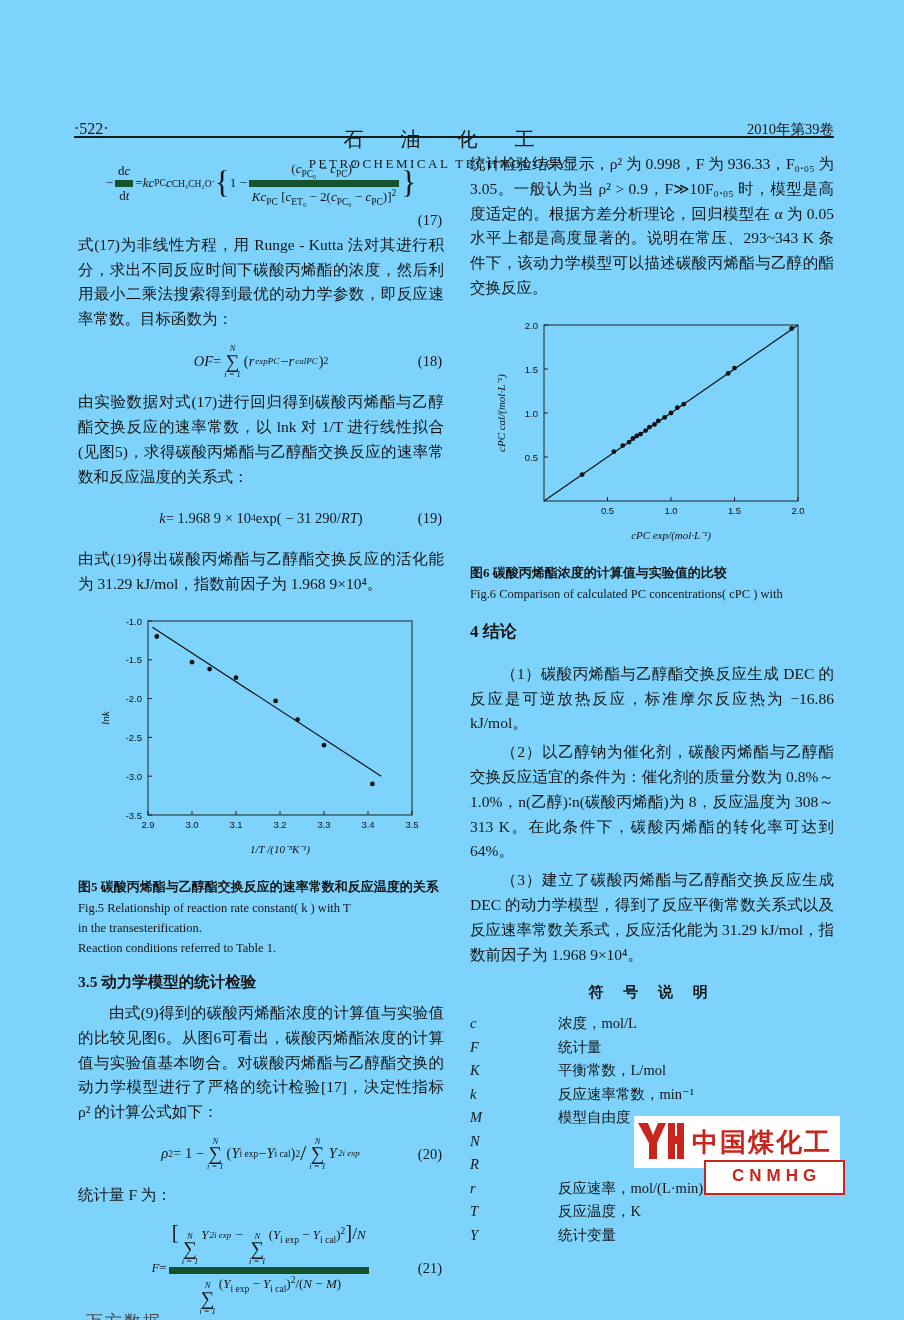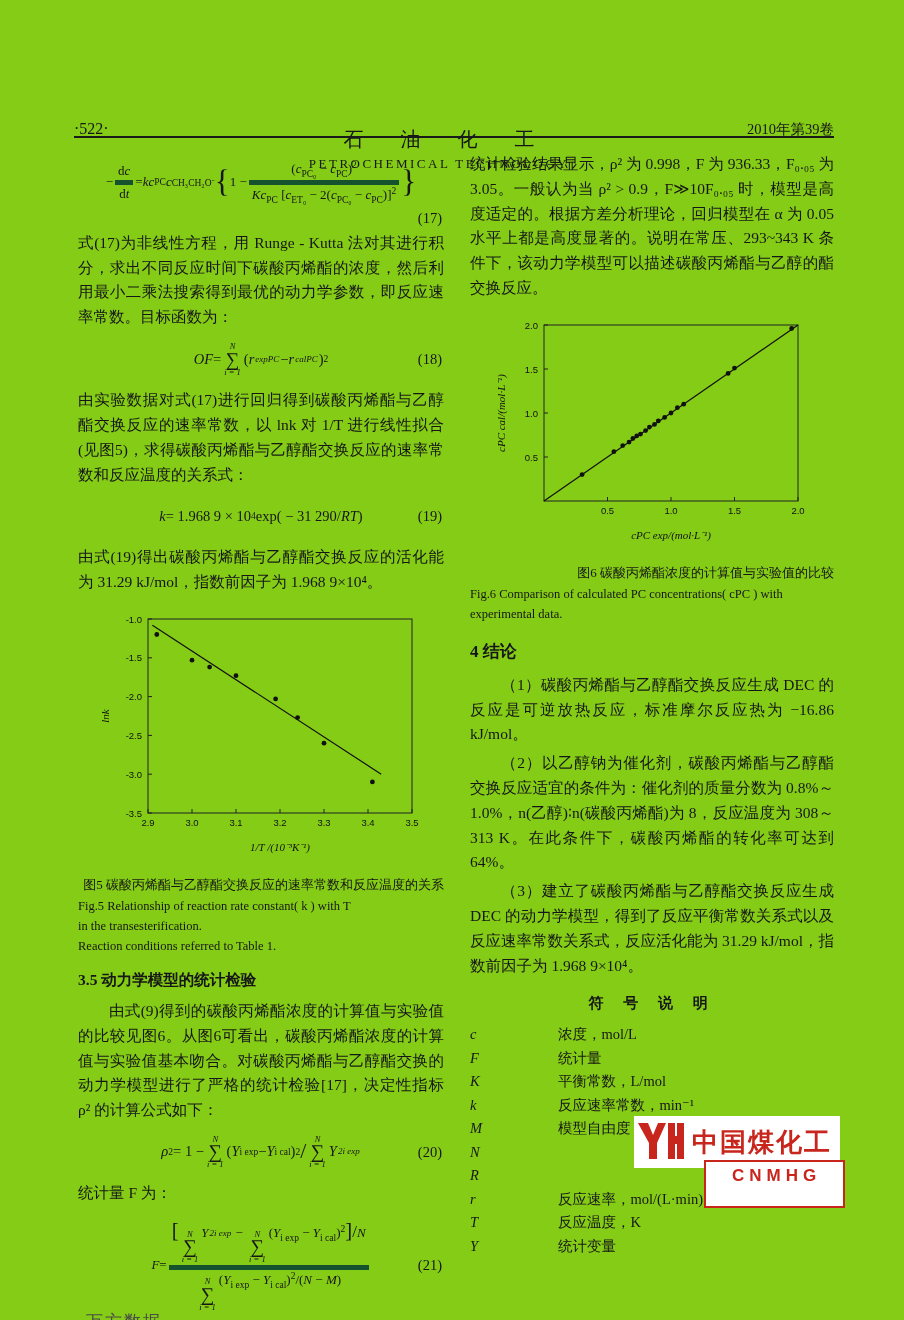--- a/index.html
+++ b/index.html
@@ -3,7 +3,7 @@
 <meta charset="utf-8">
 <style>
   html,body{margin:0;padding:0;background:#e8e8e8;}
-  .page{position:relative;width:904px;height:1320px;background:#84cc16;margin:0 auto;
+  .page{position:relative;width:904px;height:1320px;background:#7dd3fc;margin:0 auto;
         font-family:"Liberation Serif","DejaVu Serif",serif;color:#161616;overflow:hidden;}
 
   

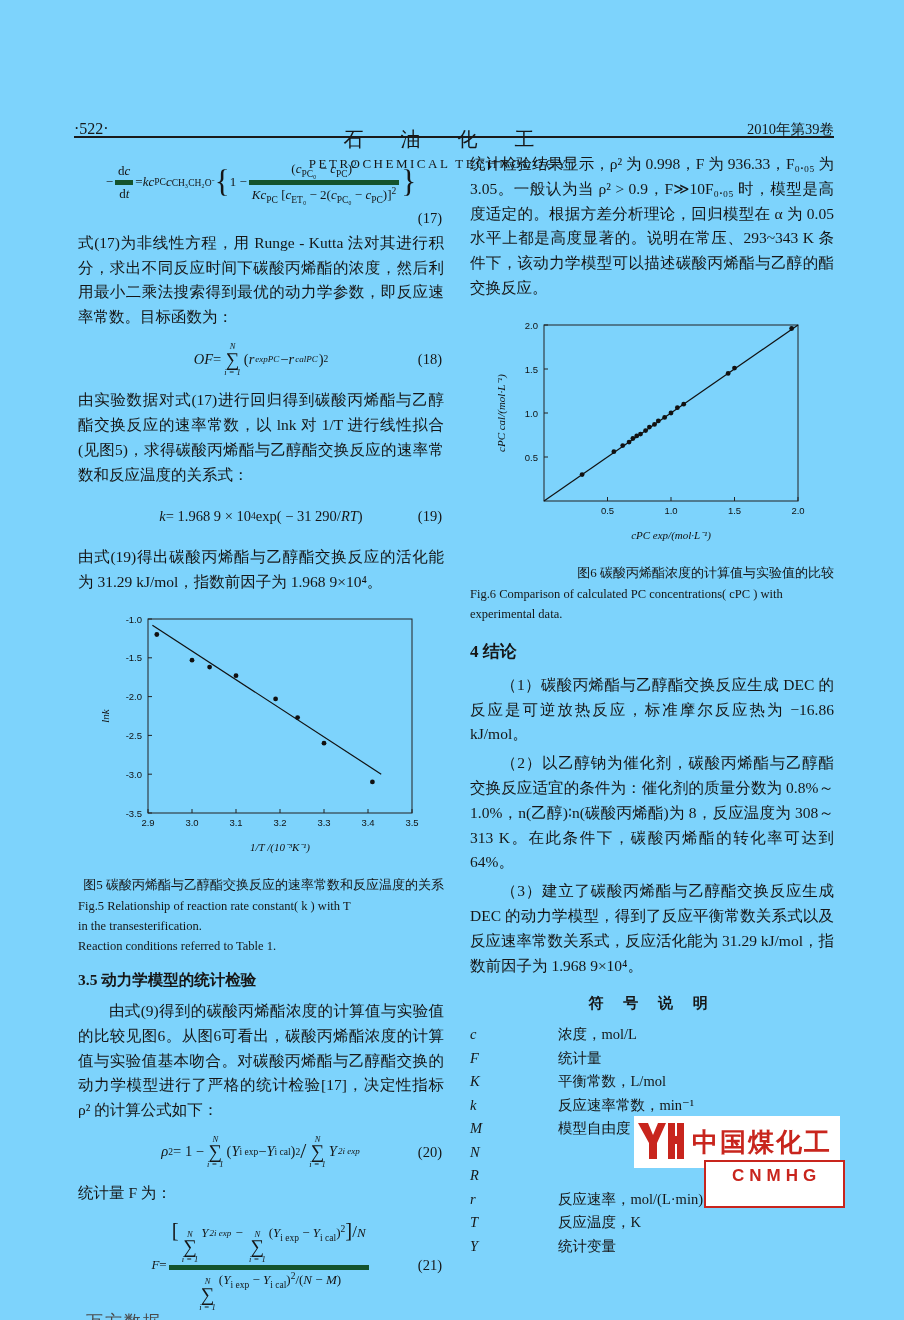--- a/index.html
+++ b/index.html
@@ -33,7 +33,7 @@
   .eq-body sub{font-size:9.5px;}
   .eq-body sup{font-size:9.5px;}
   .frac{display:inline-flex;flex-direction:column;text-align:center;vertical-align:middle;margin:0 2px;}
-  .fr-num{display:block;padding:0 3px 1px;border-bottom:5px solid #14532d;}
+  .fr-num{display:block;padding:0 3px 1px;border-bottom:7px solid #14532d;}
   .fr-den{display:block;padding:1px 3px 0;}
   .sum{display:inline-flex;flex-direction:column;align-items:center;line-height:1;margin:0 3px;}
   .s-top,.s-bot{font-size:8.5px;font-style:italic;}

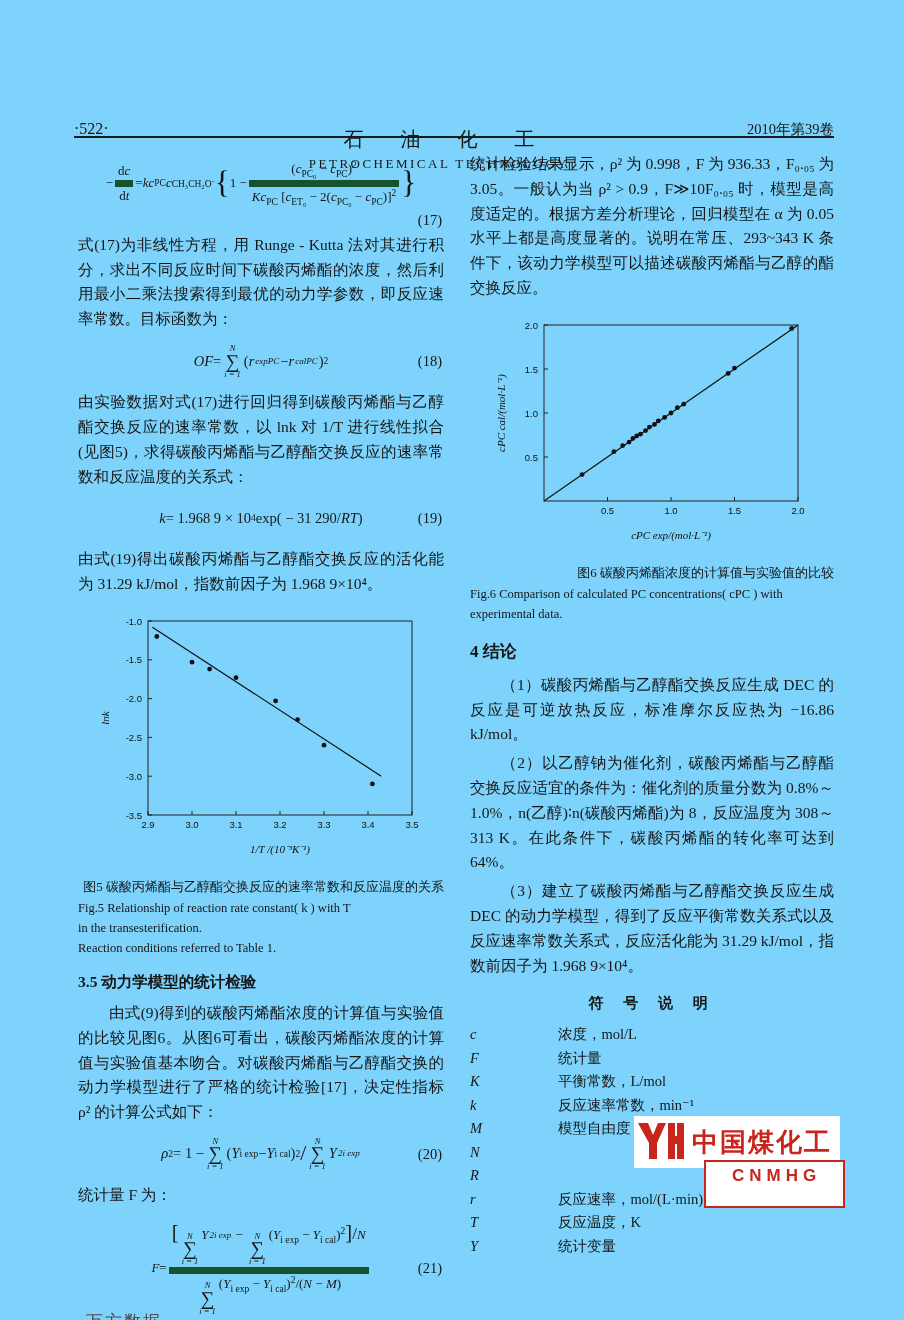--- a/index.html
+++ b/index.html
@@ -46,7 +46,7 @@
   .figwrap{text-align:center;margin:14px 0 6px;}
   svg .tick{font:9.5px "Liberation Sans",sans-serif;fill:#111;}
   svg .axlab{font:italic 11px "Liberation Serif",serif;fill:#111;}
-  .cap-zh{font-size:13px;font-weight:normal;text-align:right;margin-top:15px;}
+  .cap-zh{font-size:13px;font-weight:bold;text-align:left;margin-top:15px;}
   .cap-en{font-size:12.5px;text-align:left;margin-top:5px;font-family:"Liberation Serif",serif;}
 
   

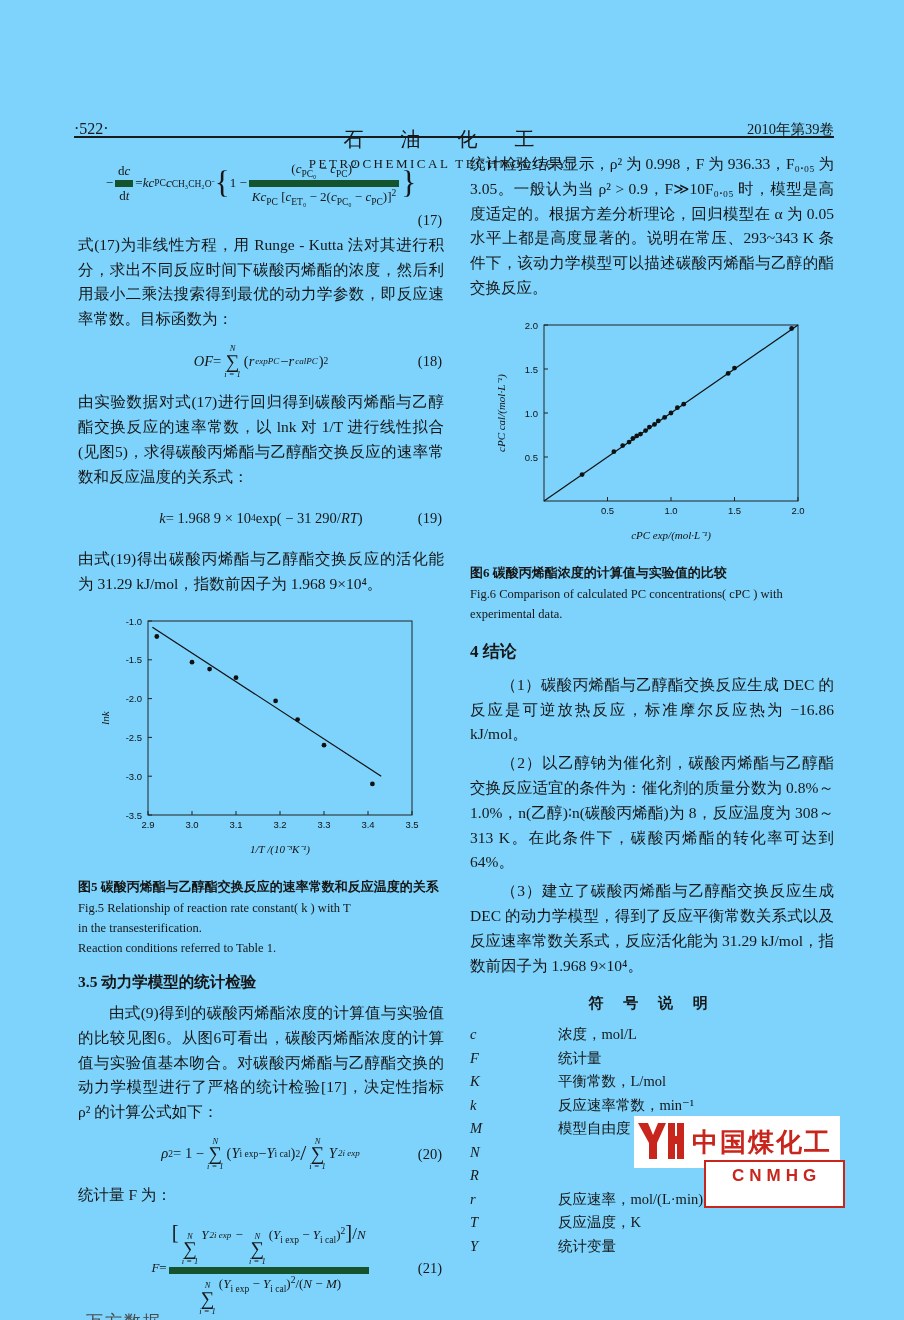--- a/index.html
+++ b/index.html
@@ -320,7 +320,6 @@
     </div>
     <div class="cap-zh">图6  碳酸丙烯酯浓度的计算值与实验值的比较</div>
     <div class="cap-en">Fig.6  Comparison of calculated PC concentrations( cPC ) with</div>
-    <div class="cap-en">experimental data.</div>
 
     <div class="h4">4  结论</div>
 

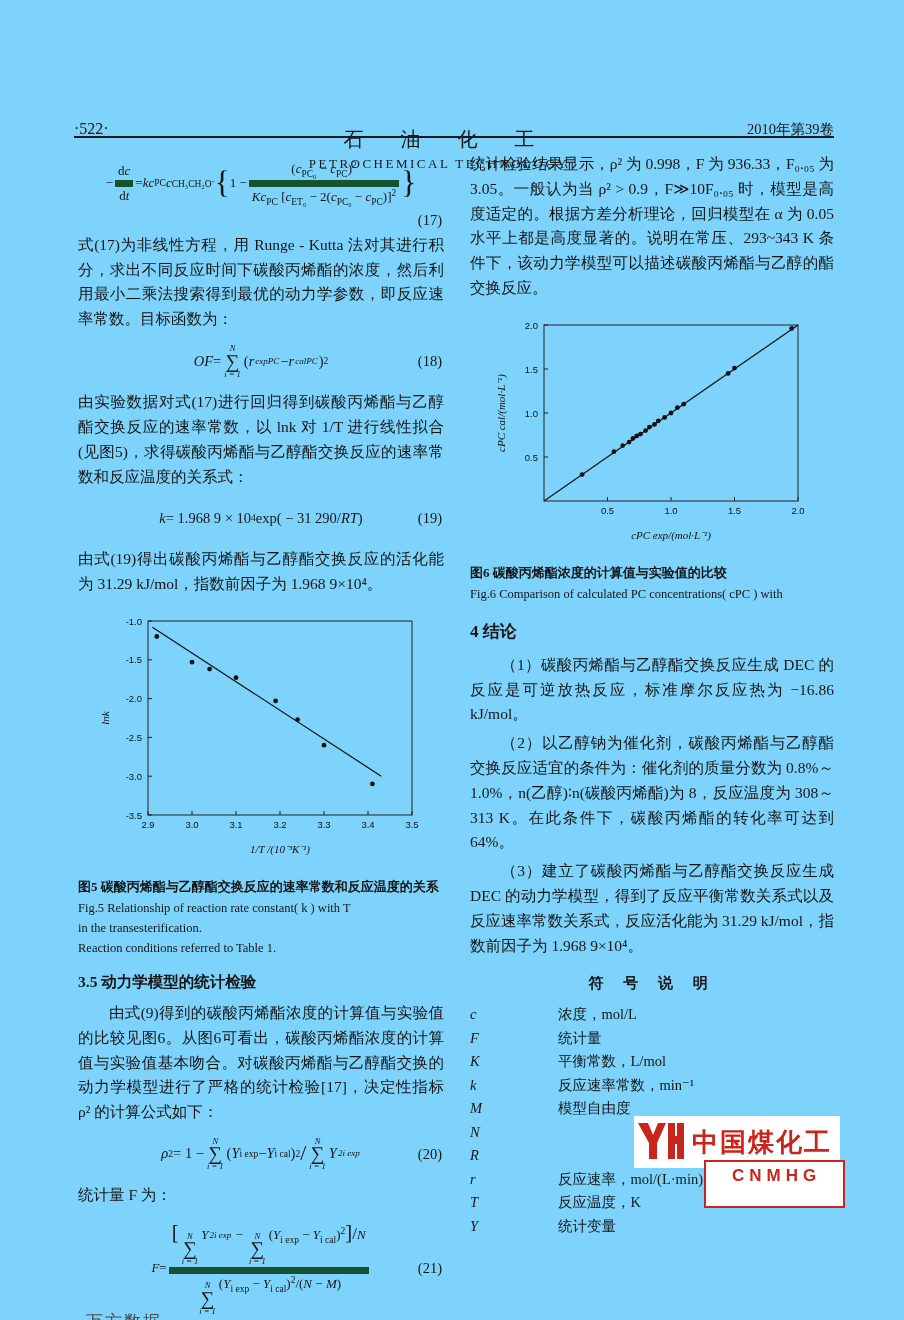--- a/index.html
+++ b/index.html
@@ -51,7 +51,7 @@
 
   
   .h35{font-size:15.5px;font-weight:bold;margin:16px 0 8px;}
-  .h4{font-size:17px;font-weight:bold;margin:18px 0 10px;}
+  .h4{font-size:17px;font-weight:bold;margin:18px 0 19px;}
 
   
   .sym-title{text-align:center;font-weight:bold;font-size:15px;letter-spacing:8px;margin:16px 0 10px;}

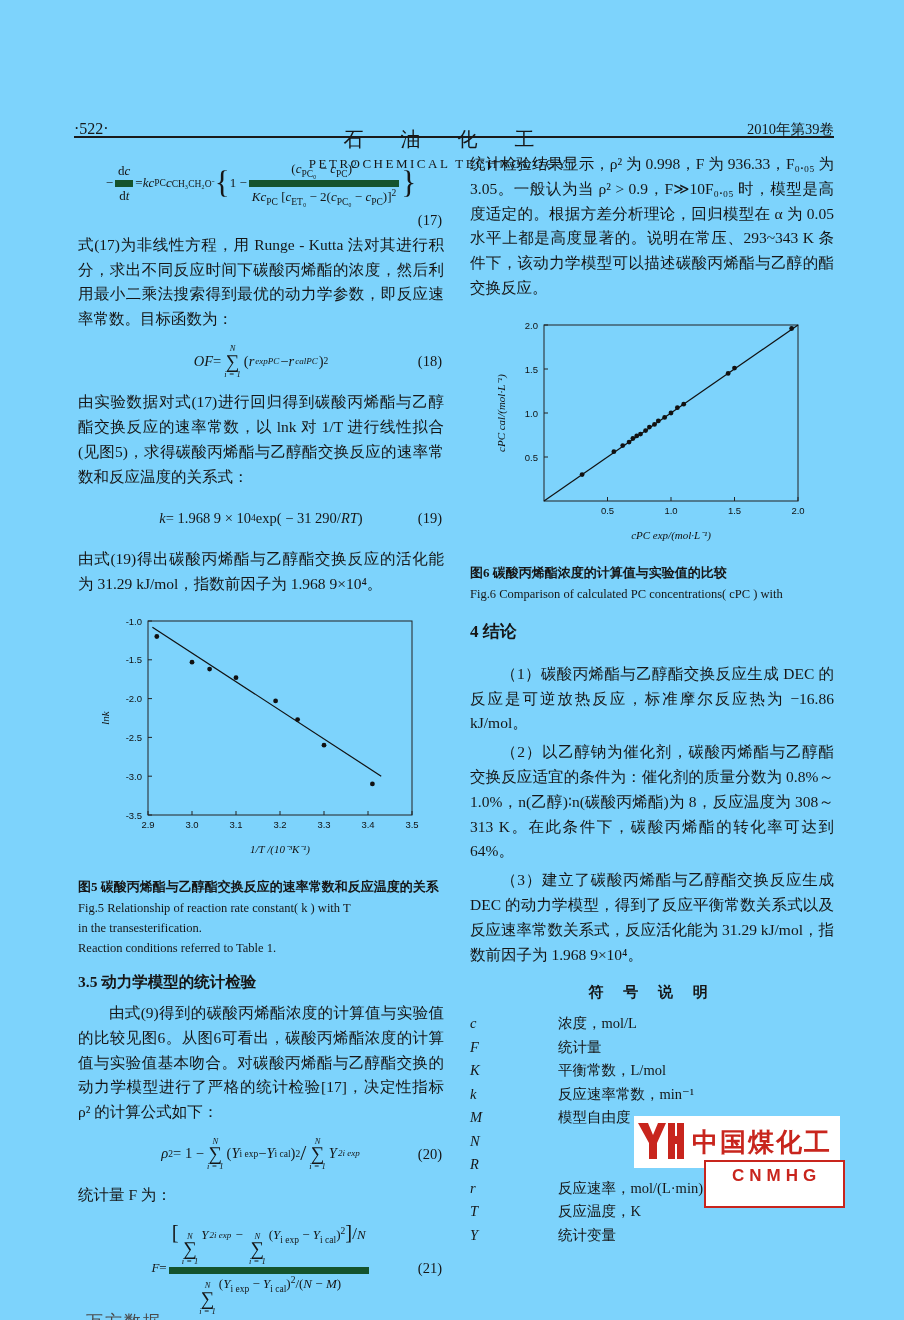--- a/index.html
+++ b/index.html
@@ -66,7 +66,7 @@
            font-family:"Liberation Sans",sans-serif;white-space:nowrap;}
   .wm-sub{position:absolute;left:70px;top:44px;background:#fff;border:2px solid #c8251d;
           color:#c8251d;font-family:"Liberation Sans",sans-serif;font-weight:bold;
-          font-size:17px;letter-spacing:5px;padding:4px 22px 20px 26px;}
+          font-size:17px;letter-spacing:5px;padding:4px 22px 7px 26px;}
 
   
   .foot{position:absolute;left:86px;top:1310px;font-size:17px;color:#4a4a4a;

